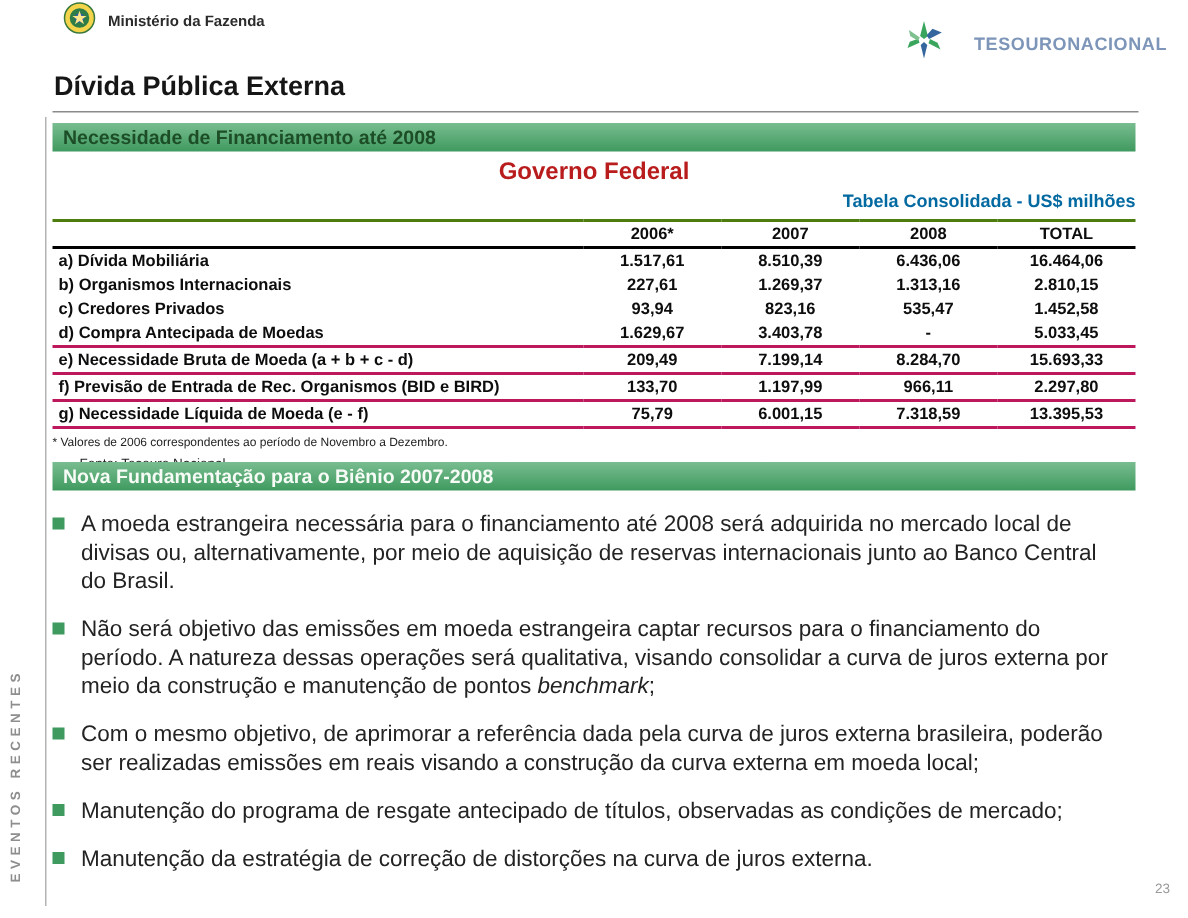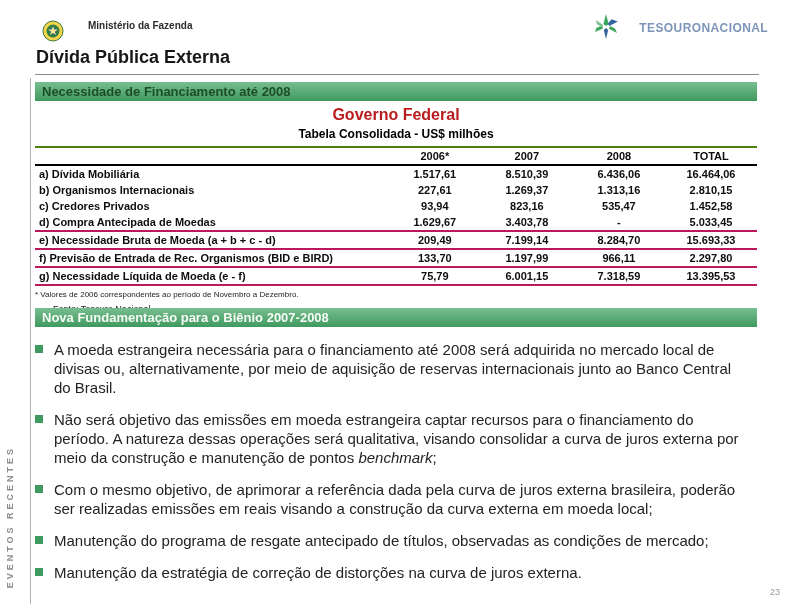--- a/index.html
+++ b/index.html
@@ -15,7 +15,7 @@
     font-size:9px;font-weight:bold;letter-spacing:3px;color:#8e8e8e;white-space:nowrap;
   }
   
-  .gov-brand{position:absolute;left:42px;top:20px;display:flex;gap:24px;}
+  .gov-brand{position:absolute;left:42px;top:1px;display:flex;align-items:center;gap:8px;}
   .ministry{font-size:10px;font-weight:bold;color:#2b2b2b;}
   .tn-logo{position:absolute;right:24px;top:12px;display:flex;align-items:center;gap:19px;}
   .tn-text{font-size:12px;font-weight:bold;color:#7d95b8;letter-spacing:.4px;}

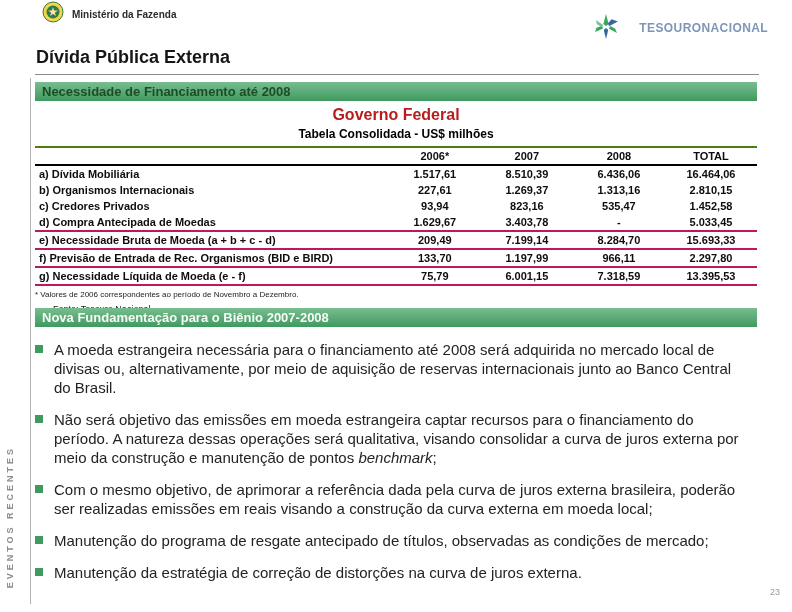--- a/index.html
+++ b/index.html
@@ -17,7 +17,7 @@
   
   .gov-brand{position:absolute;left:42px;top:1px;display:flex;align-items:center;gap:8px;}
   .ministry{font-size:10px;font-weight:bold;color:#2b2b2b;}
-  .tn-logo{position:absolute;right:24px;top:12px;display:flex;align-items:center;gap:19px;}
+  .tn-logo{position:absolute;right:14px;top:12px;display:flex;align-items:center;gap:19px;}
   .tn-text{font-size:12px;font-weight:bold;color:#7d95b8;letter-spacing:.4px;}
   .title{position:absolute;left:36px;top:47px;font-size:18px;font-weight:bold;color:#161616;}
   .title-rule{position:absolute;left:35px;right:33px;top:74px;height:1px;background:#8a8a8a;}

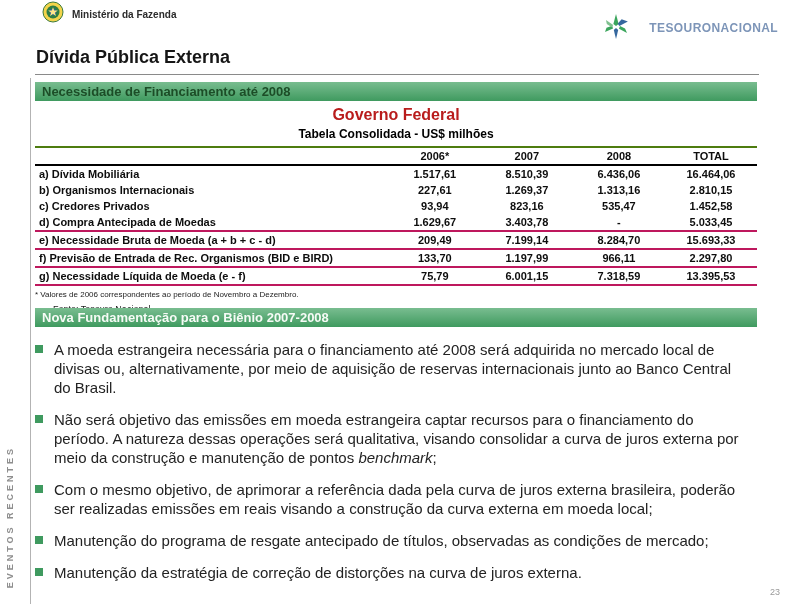--- a/index.html
+++ b/index.html
@@ -33,7 +33,7 @@
   
   .table-wrap{position:absolute;left:35px;top:106px;width:722px;}
   .tbl-title{text-align:center;font-size:16px;font-weight:bold;color:#b91c1c;}
-  .tbl-subtitle{text-align:center;font-size:12px;font-weight:bold;color:#000000;margin-top:3px;}
+  .tbl-subtitle{text-align:right;font-size:12px;font-weight:bold;color:#0369a1;margin-top:3px;}
   table{width:100%;border-collapse:collapse;margin-top:5px;}
   th,td{font-size:11px;font-weight:bold;color:#0d0d0d;padding:2px 4px;white-space:nowrap;}
   th{text-align:center;border-top:2px solid #4d7c0f;border-bottom:2px solid #000;}

